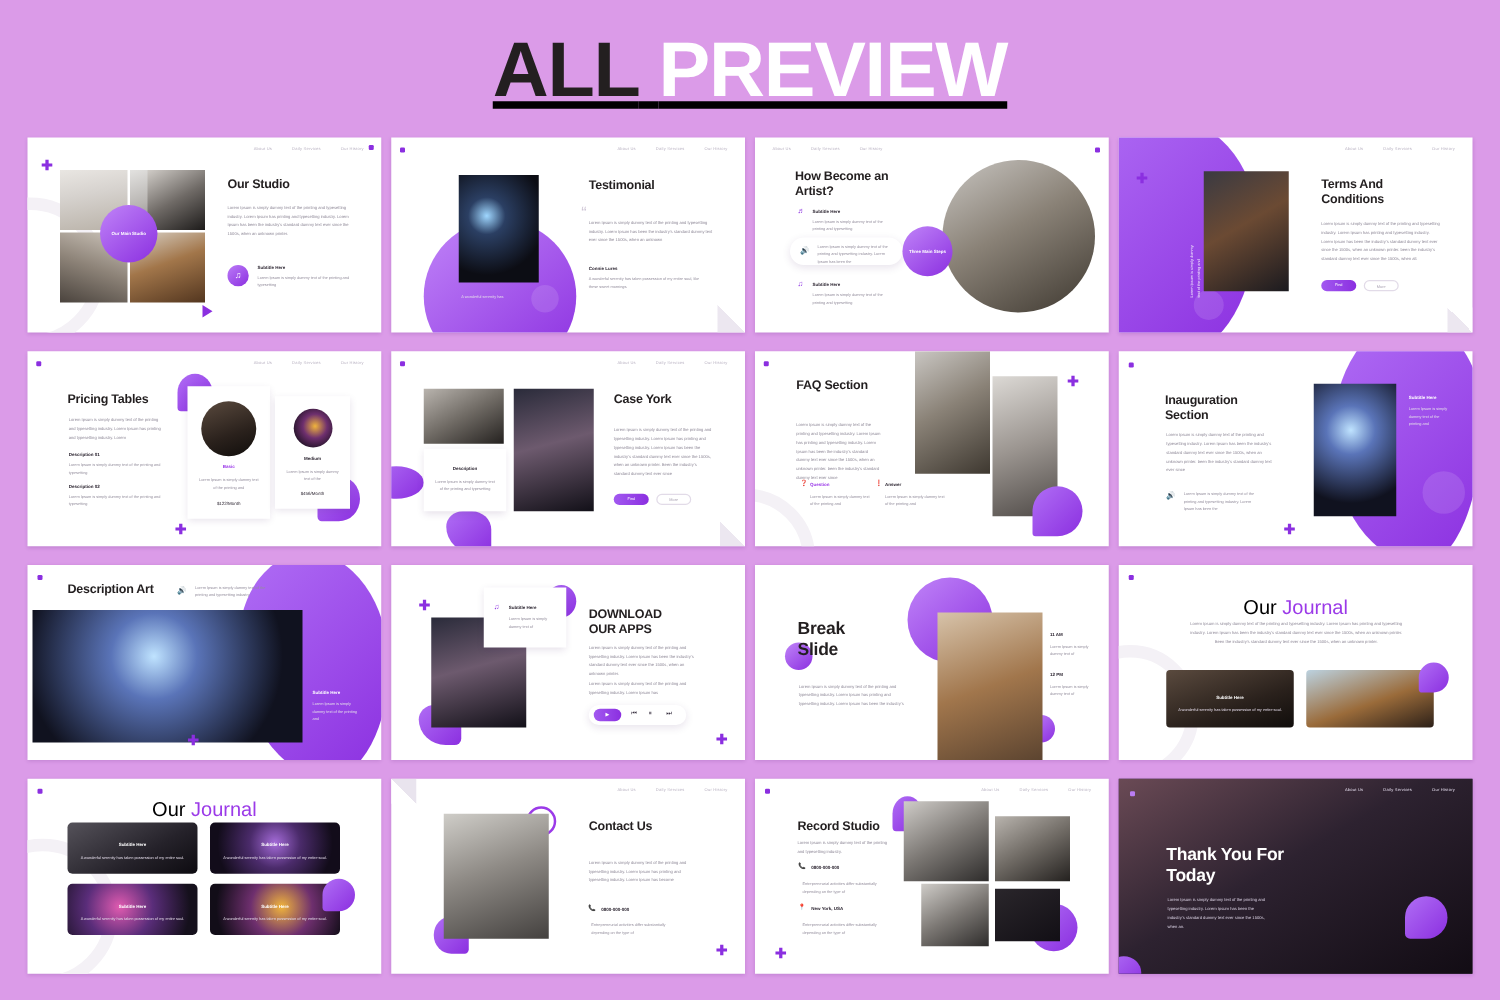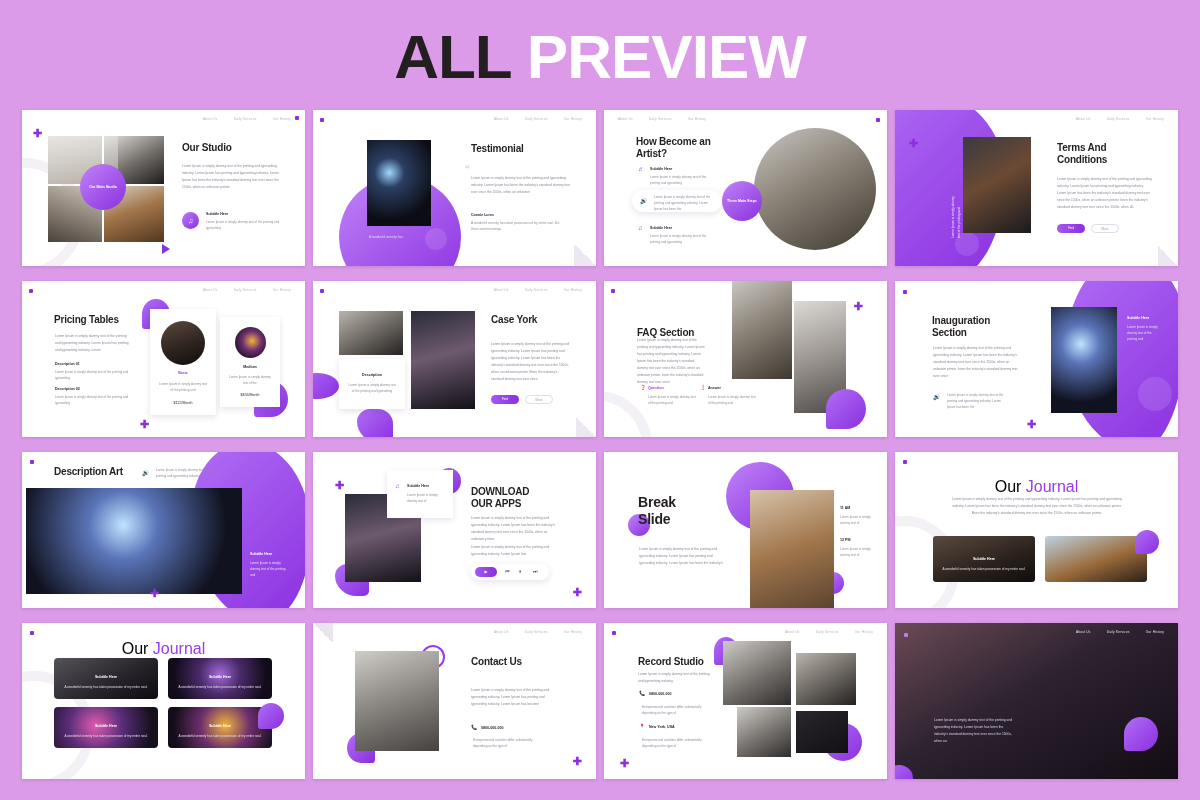--- a/index.html
+++ b/index.html
@@ -9,7 +9,7 @@
     font-family: "Liberation Sans", sans-serif;
     overflow: hidden;
   }
-  .page { position: relative; width: 1200px; height: 732px; }
+  .page { position: relative; width: 1200px; height: 732px; text-decoration: underline; }
 
   
   .page-title {

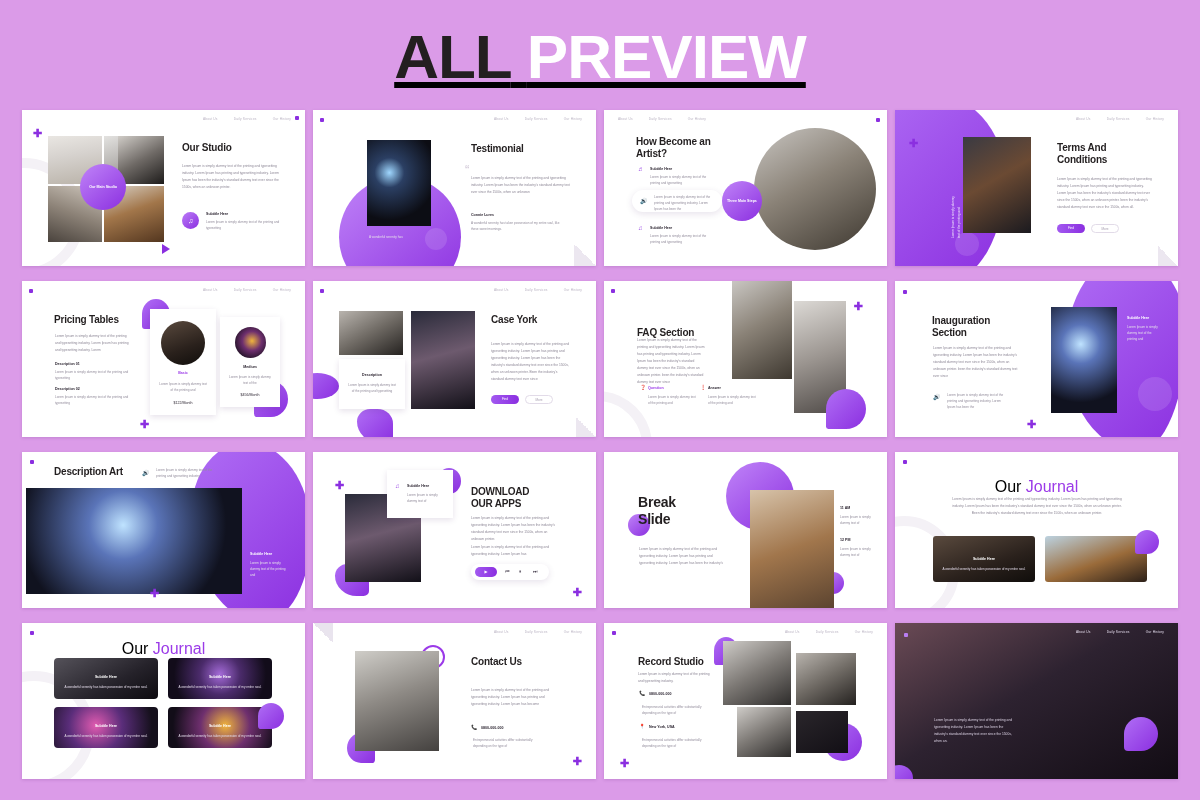--- a/index.html
+++ b/index.html
@@ -274,7 +274,7 @@
       <div class="img ph-port" style="left:190px;top:20px;width:52px;height:112px;"></div>
       <div class="blob" style="left:222px;top:108px;width:40px;height:40px;border-radius:50% 50% 50% 6%;"></div>
 
-      <h3 class="sl-title" style="position:absolute;left:33px;top:46px;">FAQ Section</h3>
+      <h3 class="sl-title" style="position:absolute;left:33px;top:22px;">FAQ Section</h3>
       <p class="body" style="position:absolute;left:33px;top:56px;width:68px;">Lorem Ipsum is simply dummy text of the printing and typesetting industry. Lorem Ipsum has printing and typesetting industry. Lorem Ipsum has been the industry's standard dummy text ever since the 1500s, when an unknown printer. been the industry's standard dummy text ever since</p>
 
       <div class="icon-sm" style="position:absolute;left:36px;top:104px;font-size:5px;">❓</div>

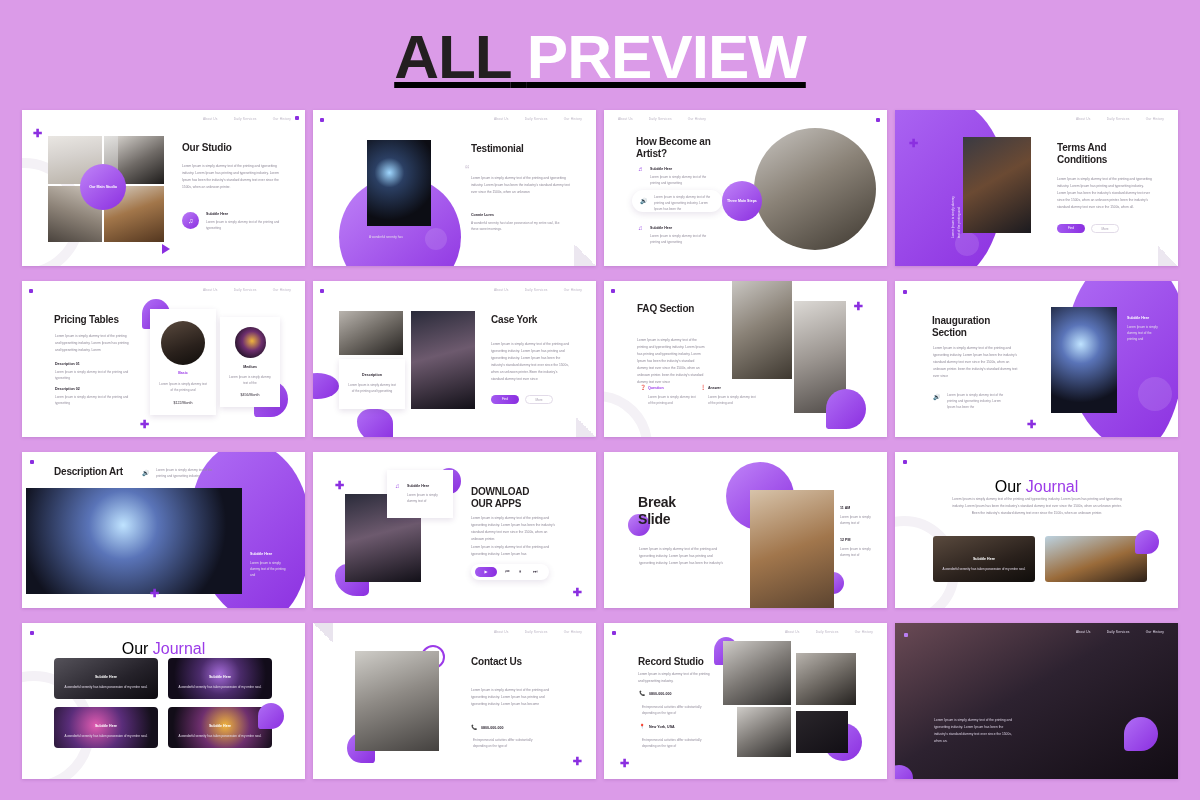--- a/index.html
+++ b/index.html
@@ -448,6 +448,7 @@
         <span>Our History</span>
       </div>
       <div class="dot-mark" style="left:9px;top:10px;background:#b97df2;"></div>
+      <h3 class="sl-title white" style="position:absolute;left:38px;top:52px;width:130px;font-size:14px;">Thank You For Today</h3>
       <p class="body white" style="position:absolute;left:39px;top:94px;width:82px;">Lorem Ipsum is simply dummy text of the printing and typesetting industry. Lorem Ipsum has been the industry's standard dummy text ever since the 1500s, when an.</p>
       <div class="blob" style="right:20px;bottom:28px;width:34px;height:34px;border-radius:50% 50% 50% 12%;"></div>
       <div class="blob" style="left:-10px;bottom:-12px;width:28px;height:26px;border-radius:50%;"></div>

